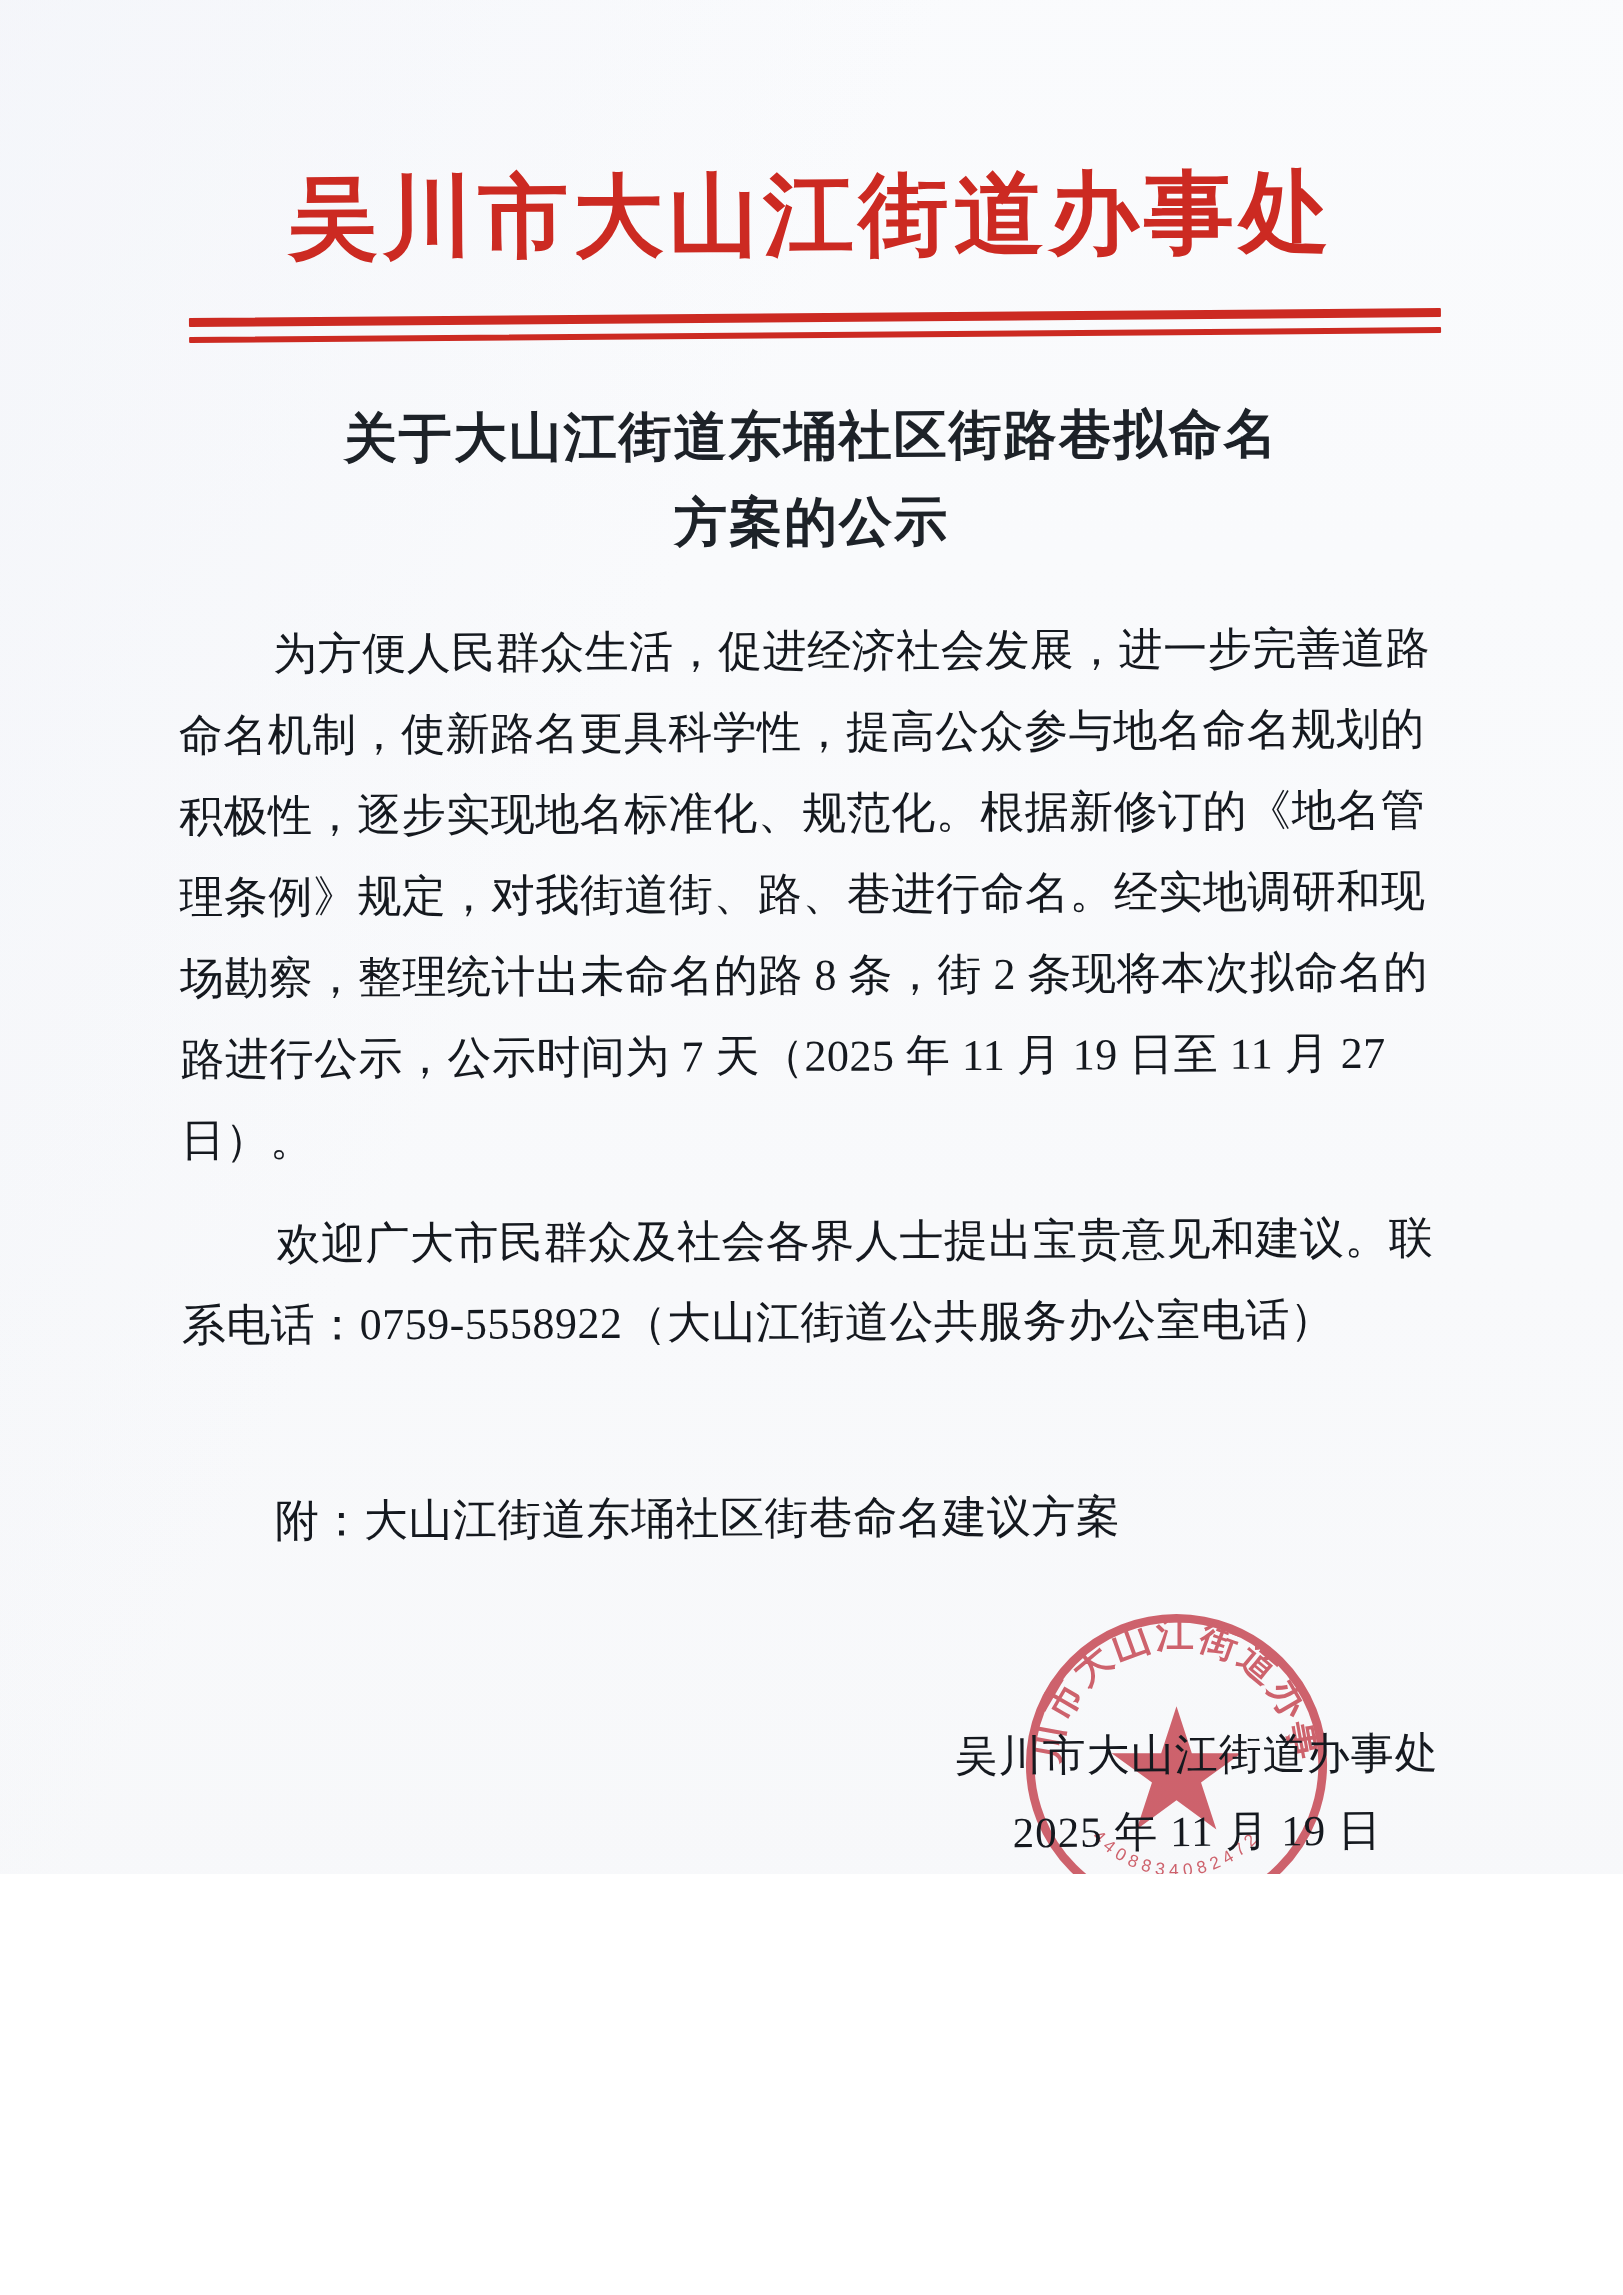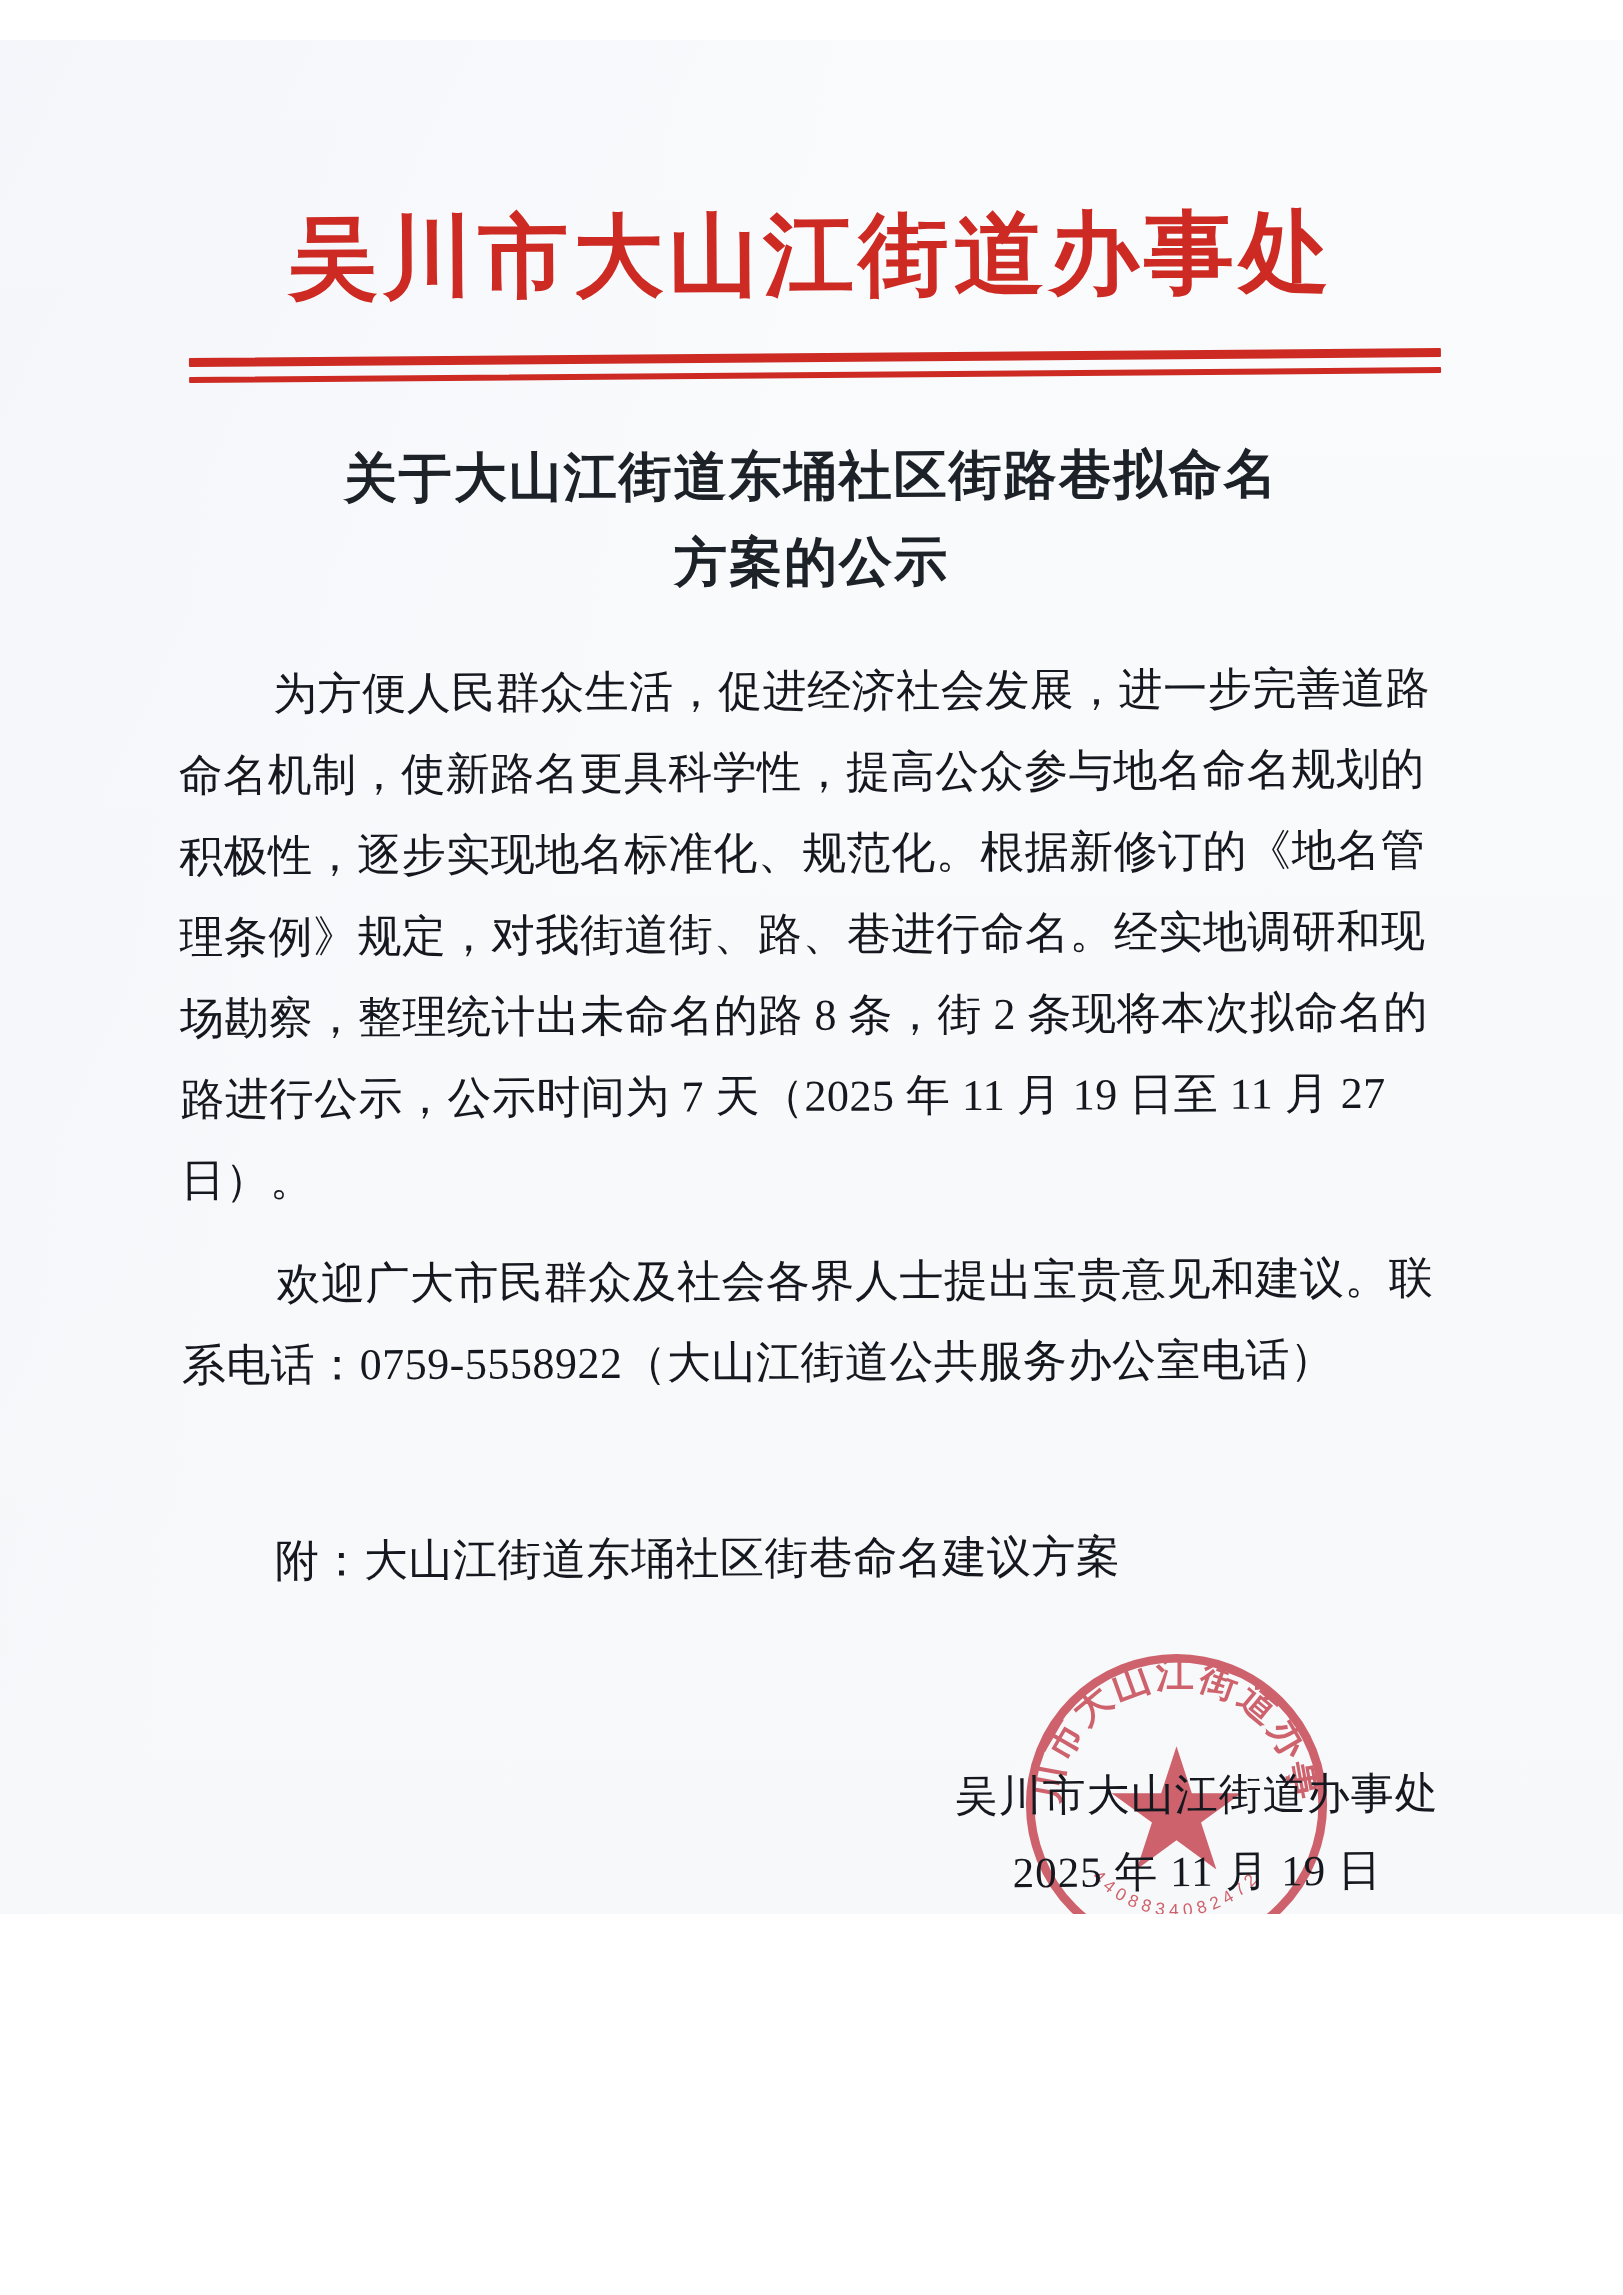--- a/index.html
+++ b/index.html
@@ -17,7 +17,6 @@
     overflow: hidden;
     font-family: "Liberation Serif", "DejaVu Serif", serif;
     box-sizing: border-box;
-    margin-top: 40px;
   }
 
   

